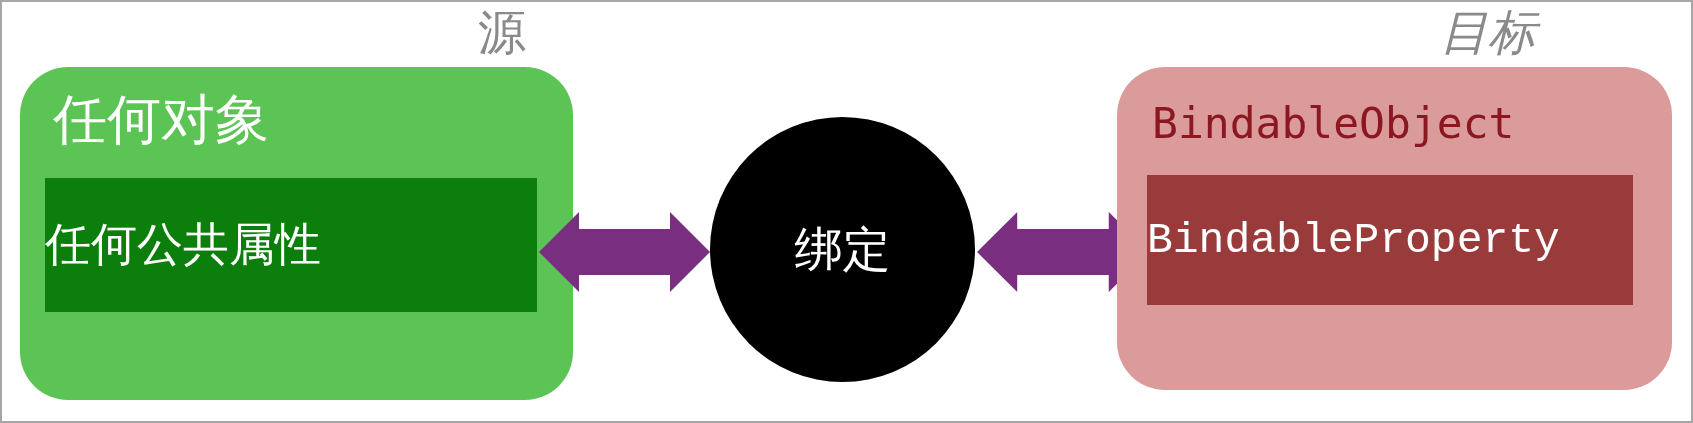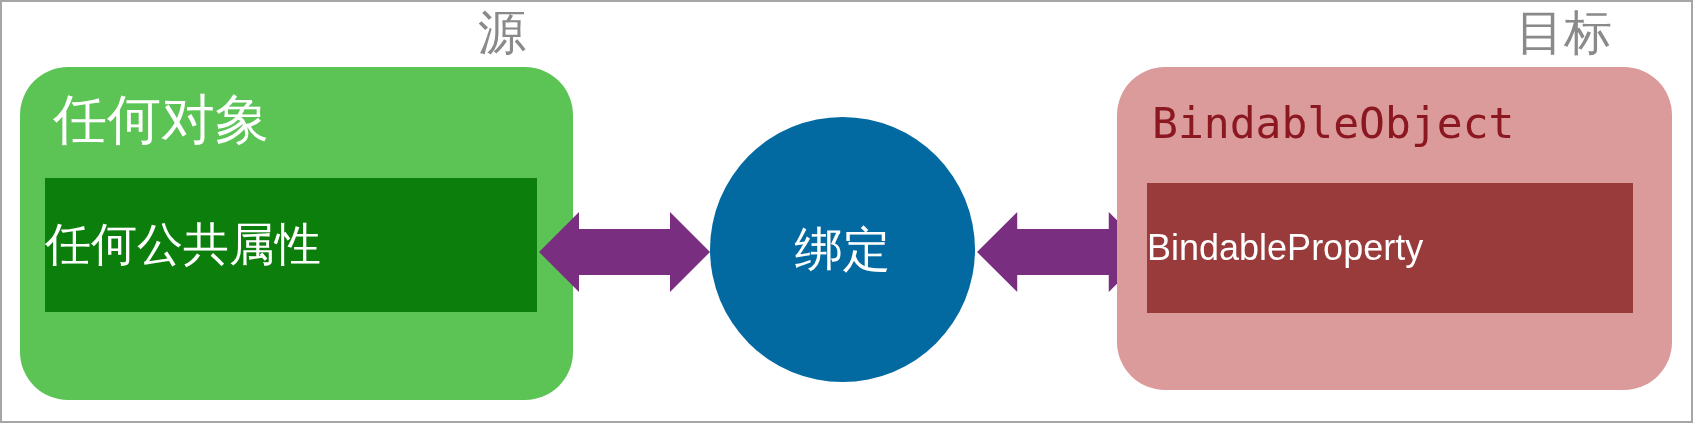--- a/index.html
+++ b/index.html
@@ -24,7 +24,7 @@
     white-space: nowrap;
   }
   #source-label { left: 476px; }
-  #target-label { left: 1514px; }
+  #target-label { left: 1438px; font-style: italic; }
 
   .big-box {
     position: absolute;

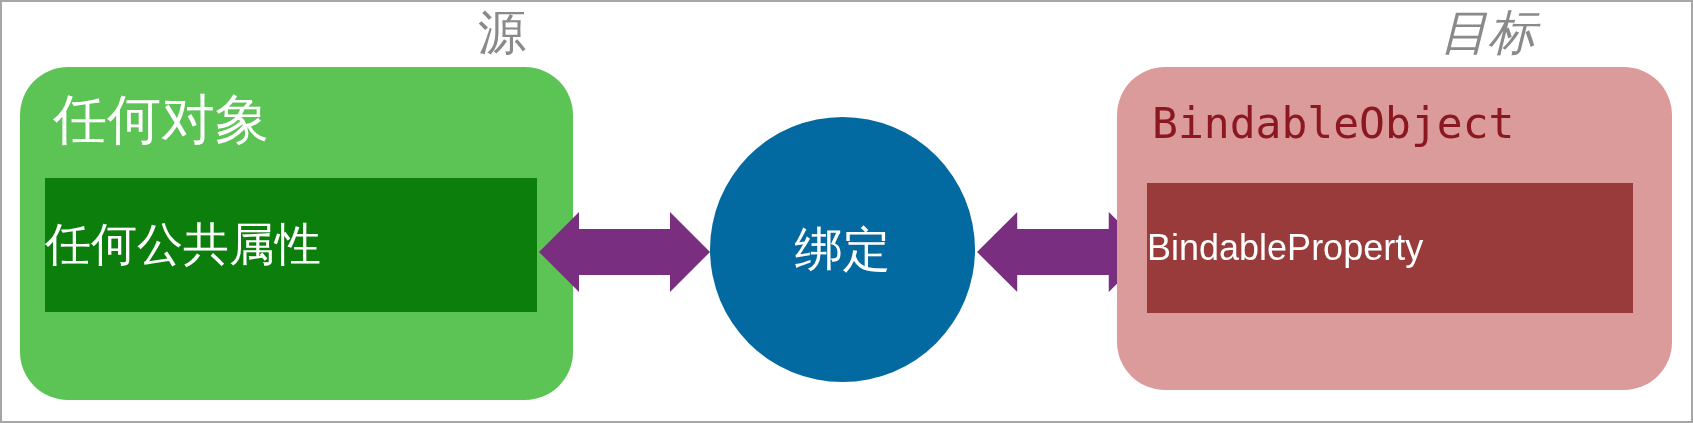--- a/index.html
+++ b/index.html
@@ -110,7 +110,7 @@
     </svg>
   </div>
 
-  <div id="binding-circle" style="background-color: #0369a1;">
+  <div id="binding-circle" style="background-color: #000000;">
     <span>绑定</span>
   </div>
 

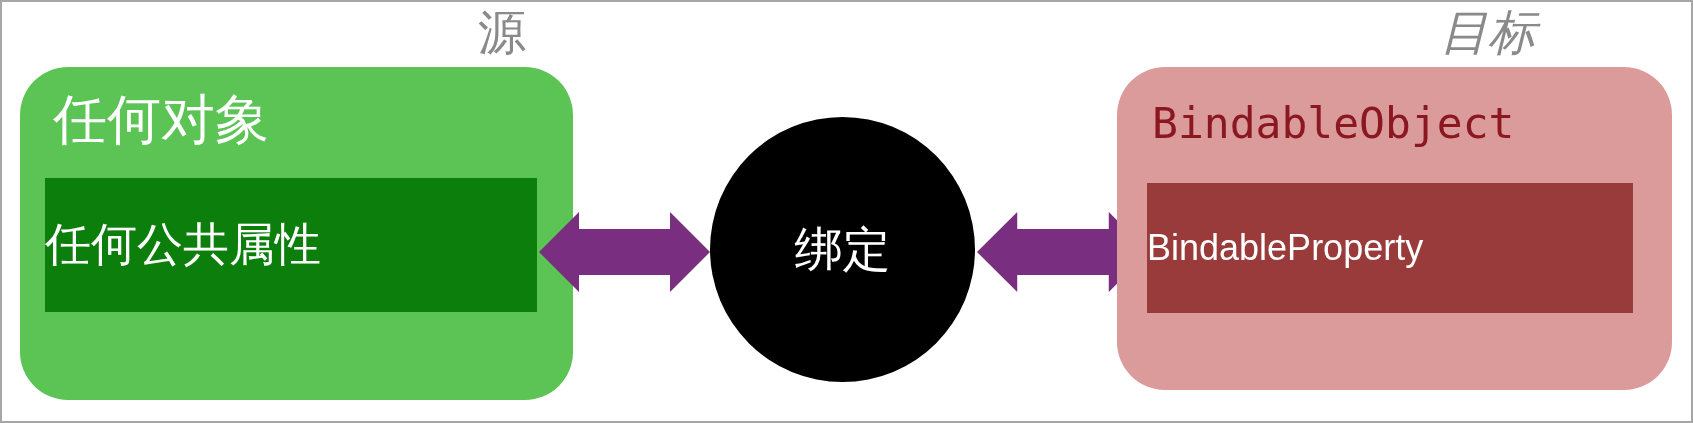--- a/index.html
+++ b/index.html
@@ -61,9 +61,9 @@
     font-size: 46px;
   }
   #target-property-box {
-    left: 30px; top: 116px; width: 486px; height: 130px;
-    font-family: Liberation Sans, sans-serif;
-    font-size: 36px;
+    left: 30px; top: 108px; width: 486px; height: 130px;
+    font-family: Liberation Mono, monospace;
+    font-size: 43px;
   }
 
   #binding-circle {

